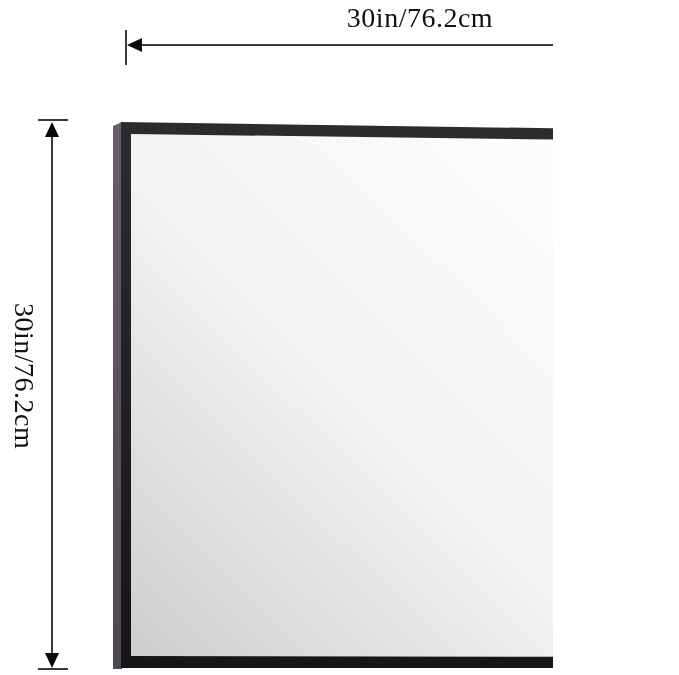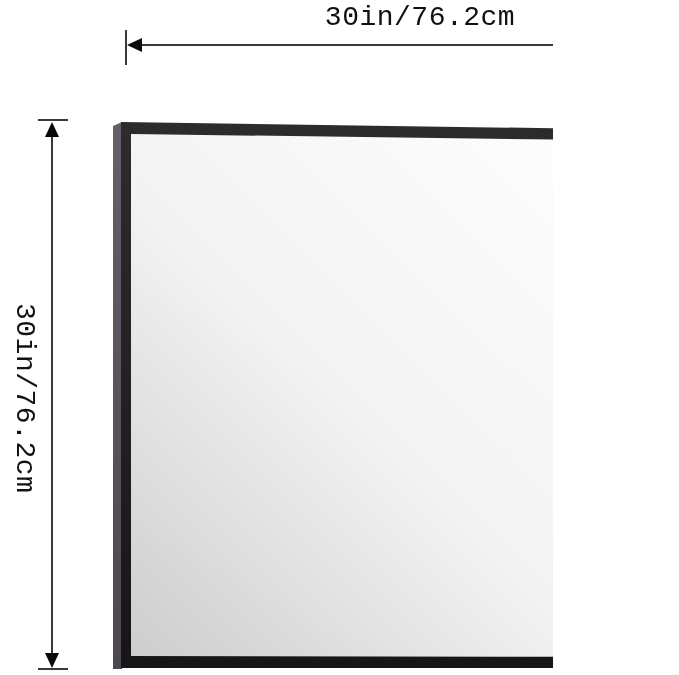--- a/index.html
+++ b/index.html
@@ -9,7 +9,7 @@
     height: 675px;
     background: #ffffff;
     overflow: hidden;
-    font-family: Liberation Mono, monospace;
+    font-family: Liberation Serif, serif;
   }
   .art {
     position: absolute;

